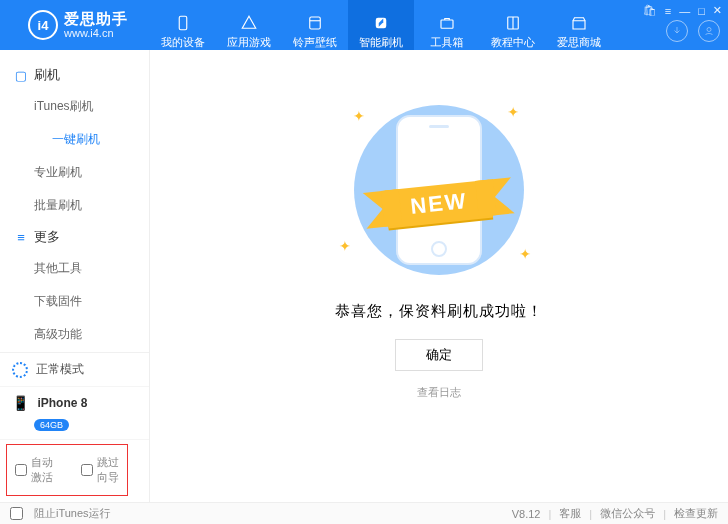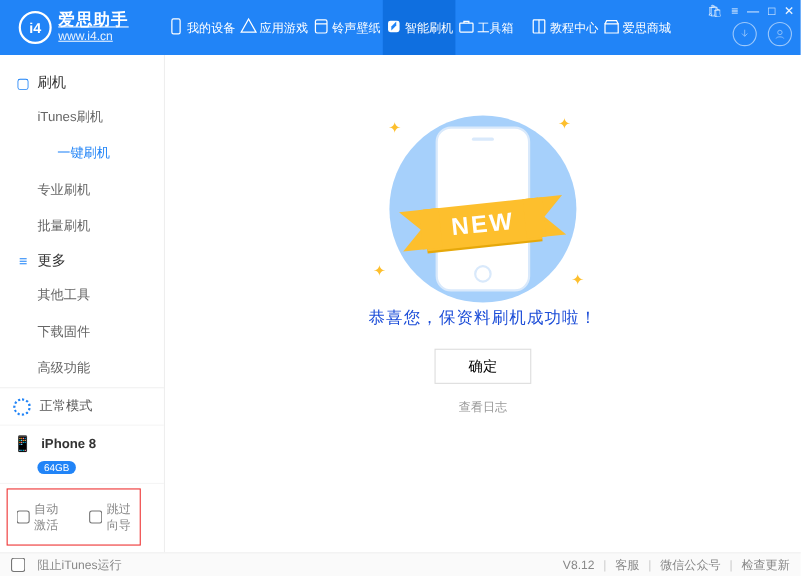--- a/index.html
+++ b/index.html
@@ -6,7 +6,7 @@
   body { width: 728px; height: 524px; background: #fff; overflow: hidden; font-size: 12px; color: #555; }
 
   .titlebar { height: 50px; background: #2184f7; display: flex; align-items: center; color: #fff; position: relative; }
-  .logo-wrap { display: flex; align-items: center; padding-left: 17px; width: 150px; }
+  .logo-wrap { display: flex; align-items: center; padding-left: 28px; width: 150px; }
   .logo-circle { width: 30px; height: 30px; border: 2px solid #fff; border-radius: 50%; display: flex; align-items: center; justify-content: center; font-weight: bold; font-size: 13px; color: #fff; }
   .logo-text { margin-left: 6px; line-height: 1.1; text-decoration: underline; }
   .logo-text .cn { font-size: 15px; font-weight: bold; letter-spacing: 1px; }

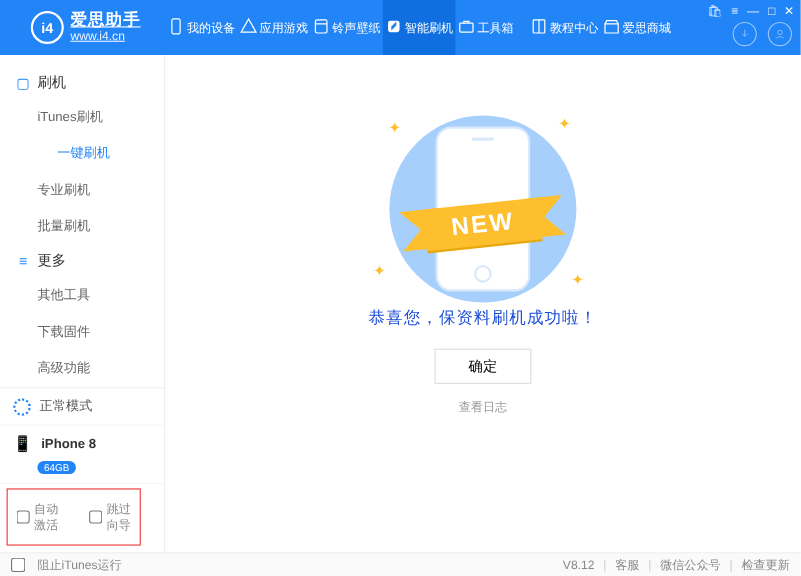--- a/index.html
+++ b/index.html
@@ -8,7 +8,7 @@
   .titlebar { height: 50px; background: #2184f7; display: flex; align-items: center; color: #fff; position: relative; }
   .logo-wrap { display: flex; align-items: center; padding-left: 28px; width: 150px; }
   .logo-circle { width: 30px; height: 30px; border: 2px solid #fff; border-radius: 50%; display: flex; align-items: center; justify-content: center; font-weight: bold; font-size: 13px; color: #fff; }
-  .logo-text { margin-left: 6px; line-height: 1.1; text-decoration: underline; }
+  .logo-text { margin-left: 6px; line-height: 1.1; }
   .logo-text .cn { font-size: 15px; font-weight: bold; letter-spacing: 1px; }
   .logo-text .en { font-size: 11px; opacity: .9; }
 

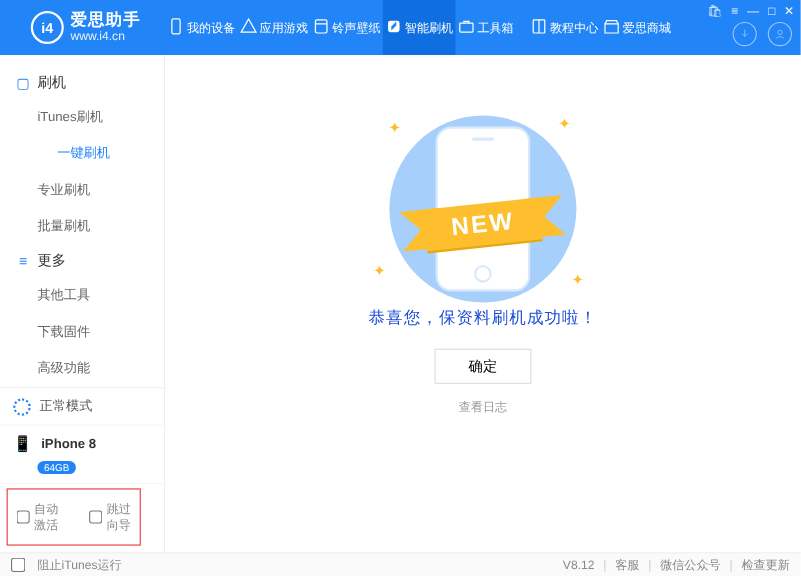--- a/index.html
+++ b/index.html
@@ -13,7 +13,7 @@
   .logo-text .en { font-size: 11px; opacity: .9; }
 
   .topnav { display: flex; height: 100%; }
-  .topnav-item { width: 66px; height: 100%; display: flex; flex-direction: row; align-items: center; justify-content: flex-start; font-size: 11px; color: #fff; cursor: pointer; }
+  .topnav-item { width: 66px; height: 100%; display: flex; flex-direction: column; align-items: center; justify-content: flex-end; font-size: 11px; color: #fff; cursor: pointer; }
   .topnav-item.active { background: #0f6fe0; }
   .topnav-item .ic { width: 20px; height: 20px; margin-bottom: 2px; display: flex; align-items: center; justify-content: center; }
   .topnav-item svg { stroke: #fff; fill: none; stroke-width: 1.5; }

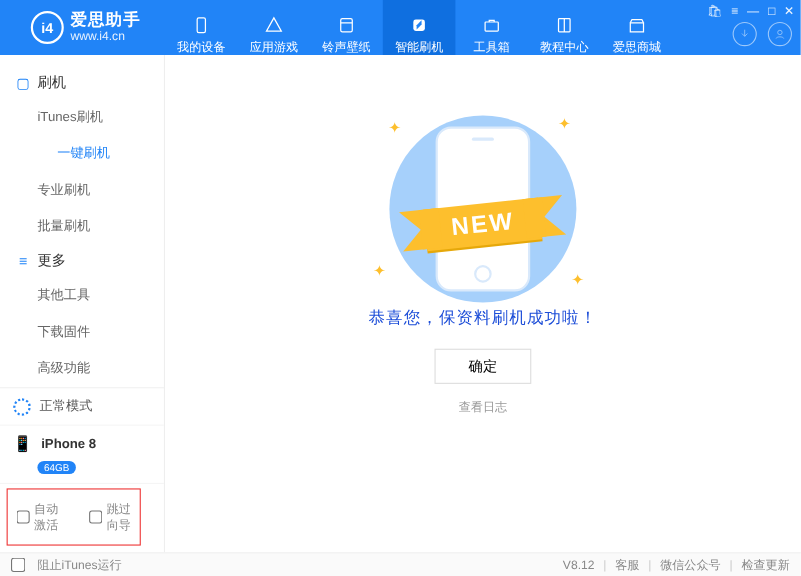--- a/index.html
+++ b/index.html
@@ -56,7 +56,7 @@
   .spark { position:absolute; color:#fdbf2d; font-size:14px; }
   .s1{top:8px;left:24px;} .s2{top:4px;right:30px;} .s3{bottom:26px;left:10px;} .s4{bottom:18px;right:18px;}
 
-  .msg { font-size: 15px; color: #1d4ed8; letter-spacing: 1px; }
+  .msg { margin-top: 22px; font-size: 15px; color: #000000; letter-spacing: 1px; }
   .okbtn { margin-top: 18px; padding: 6px 30px; border: 1px solid #ddd; background: #fff; font-size: 13px; color: #000000; cursor: pointer; }
   .loglink { margin-top: 14px; font-size: 11px; color: #999; cursor: pointer; }
 

